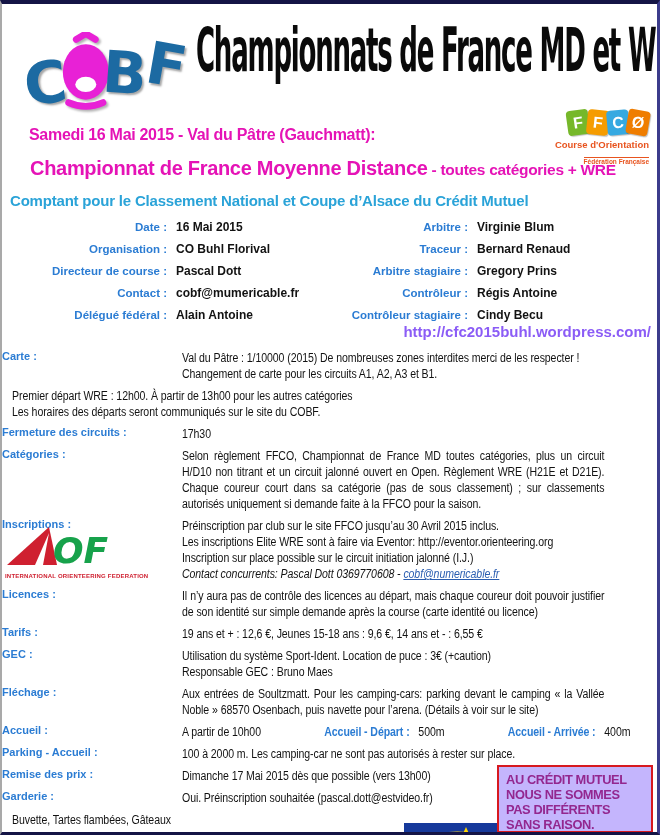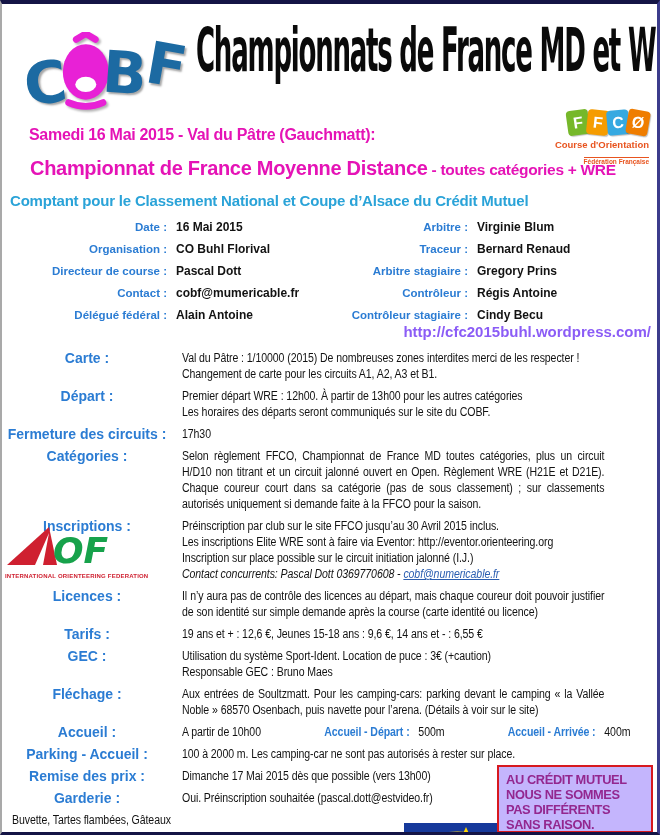--- a/index.html
+++ b/index.html
@@ -46,7 +46,7 @@
   
   .details{position:absolute; left:0; top:346px; width:660px;}
   .detail-row{display:flex; margin-bottom:6px;}
-  .detail-label{flex:0 0 170px; text-align:center; font-size:14px; font-weight:bold; color:#2b7cd3; white-space:nowrap;}
+  .detail-label{flex:0 0 170px; text-align:left; font-size:11px; font-weight:bold; color:#2b7cd3; white-space:nowrap;}
   .detail-content{margin-left:10px; width:536px; transform:scaleX(0.88); transform-origin:0 0; font-size:12px; color:#121212; line-height:16px; letter-spacing:-.1px;}
   .detail-content.justify .line{text-align:justify;}
   .seg.italic{font-style:italic;}

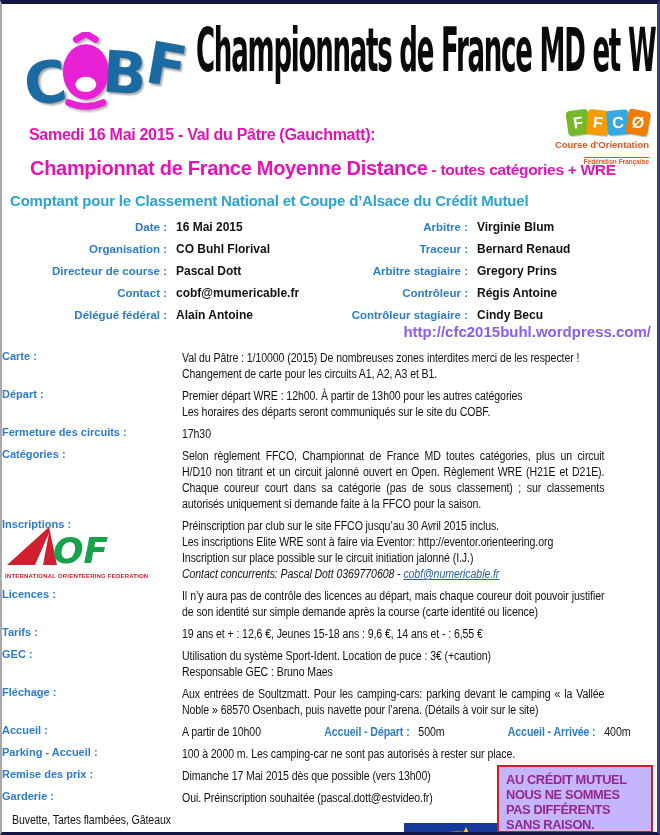--- a/index.html
+++ b/index.html
@@ -157,7 +157,6 @@
         </div>
       </div>
       <div class="detail-row">
-        <div class="detail-label">Départ :</div>
         <div class="detail-content">
           <div class="line"><span class="seg">Premier départ WRE : 12h00. À partir de 13h00 pour les autres catégories</span></div>
           <div class="line"><span class="seg">Les horaires des départs seront communiqués sur le site du COBF.</span></div>

